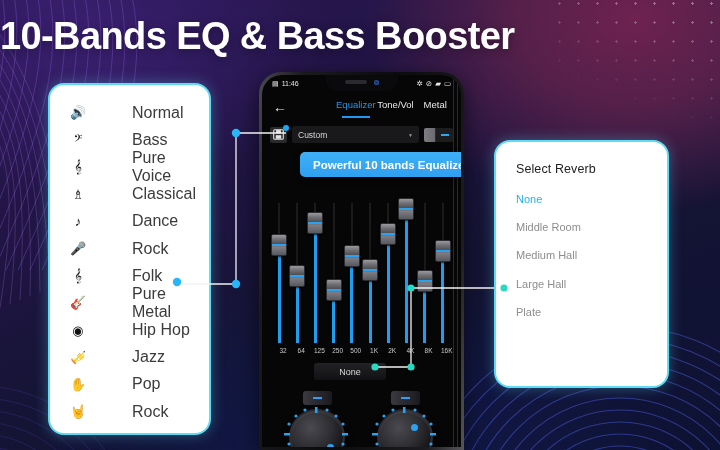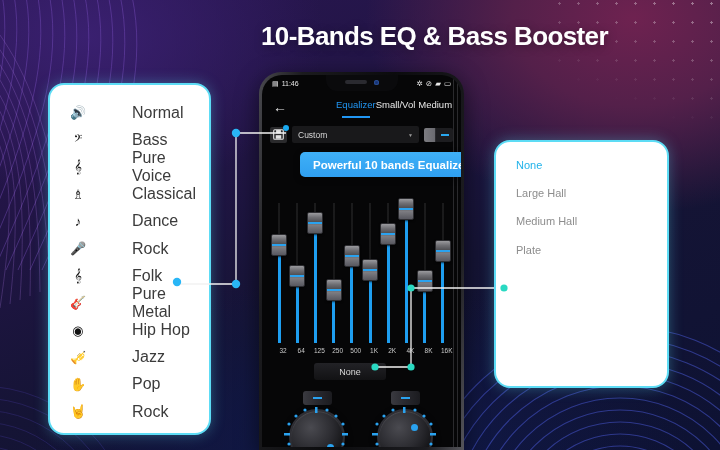--- a/index.html
+++ b/index.html
@@ -34,8 +34,8 @@
 
   
   .headline {
-    position:absolute; top:10px; left:0; width:608px; text-align:right;
-    font-size:26px; font-weight:bold; color:#ffffff;
+    position:absolute; top:10px; left:0; width:608px; text-align:left;
+    font-size:38px; font-weight:bold; color:#ffffff;
     letter-spacing:-0.6px; line-height:52px;
     text-shadow:0 2px 10px rgba(0,0,0,.35);
     z-index:6;

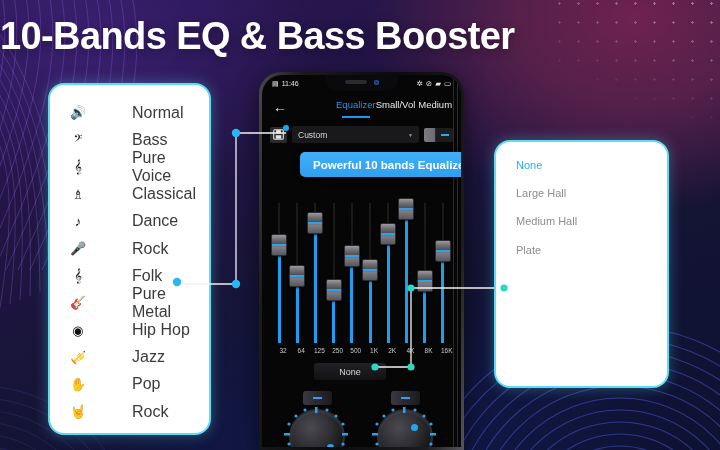--- a/index.html
+++ b/index.html
@@ -332,7 +332,7 @@
     <div class="tabbar">
       <div class="backarrow">←</div>
       <div class="tab active">Equalizer</div>
-      <div class="tab">Small/Vol</div>
+      <div class="tab">Tone/Vol</div>
       <div class="tab">Medium</div>
     </div>
 

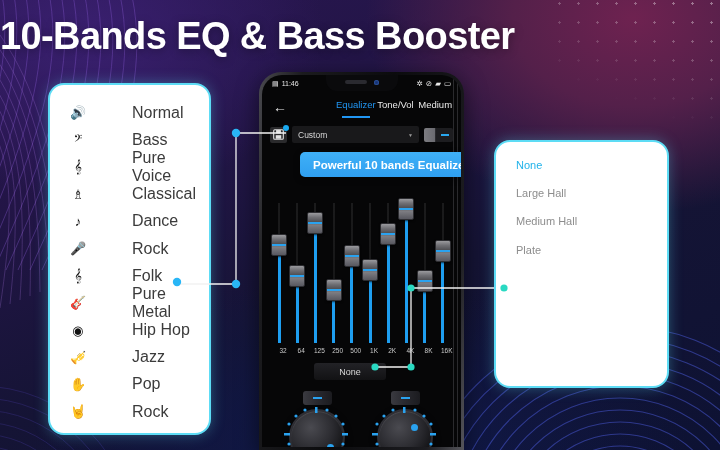--- a/index.html
+++ b/index.html
@@ -333,7 +333,7 @@
       <div class="backarrow">←</div>
       <div class="tab active">Equalizer</div>
       <div class="tab">Tone/Vol</div>
-      <div class="tab">Medium</div>
+      <div class="tab">Metal</div>
     </div>
 
     <div class="phone-presetrow">

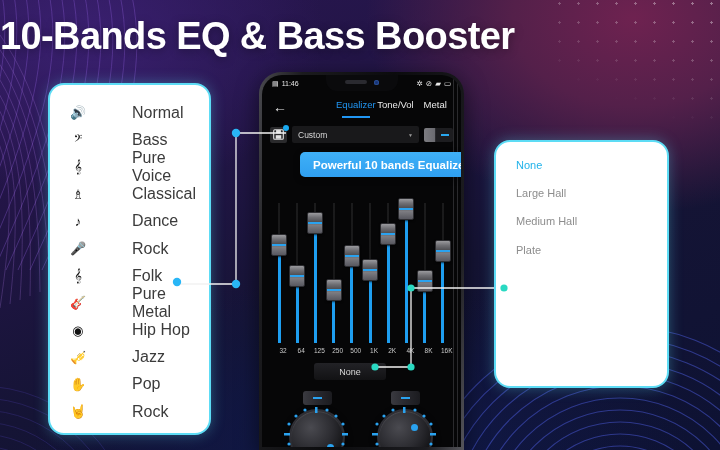--- a/index.html
+++ b/index.html
@@ -301,6 +301,7 @@
 </div>
 
 <div class="card" id="reverb-card">
+  <div class="reverb-title">Select Reverb</div>
   <div class="reverb-list" id="reverb-list">
       <div class="reverb-row active">None</div>
       <div class="reverb-row">Large Hall</div>

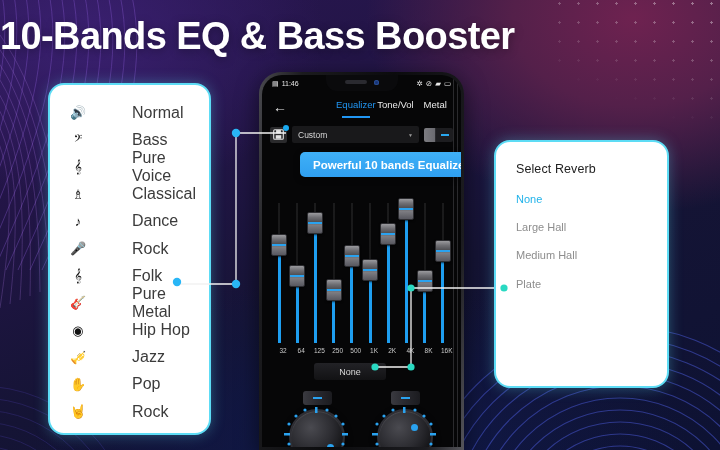--- a/index.html
+++ b/index.html
@@ -304,6 +304,7 @@
   <div class="reverb-title">Select Reverb</div>
   <div class="reverb-list" id="reverb-list">
       <div class="reverb-row active">None</div>
+      <div class="reverb-row">Middle Room</div>
       <div class="reverb-row">Large Hall</div>
       <div class="reverb-row">Medium Hall</div>
       <div class="reverb-row">Plate</div>

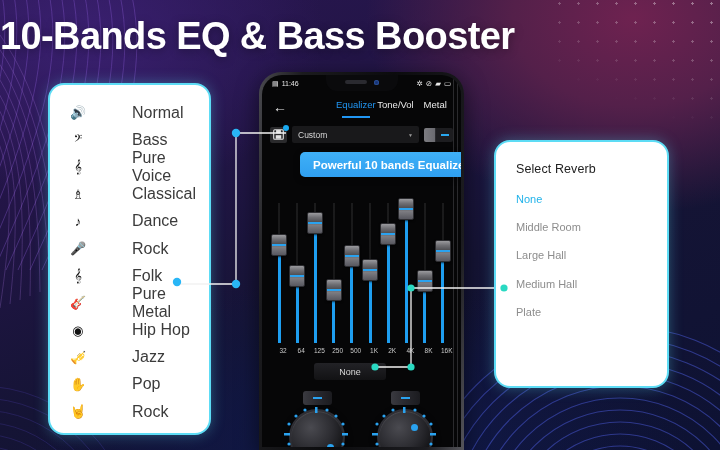--- a/index.html
+++ b/index.html
@@ -305,8 +305,8 @@
   <div class="reverb-list" id="reverb-list">
       <div class="reverb-row active">None</div>
       <div class="reverb-row">Middle Room</div>
+      <div class="reverb-row">Medium Hall</div>
       <div class="reverb-row">Large Hall</div>
-      <div class="reverb-row">Medium Hall</div>
       <div class="reverb-row">Plate</div>
     </div>
 </div>

